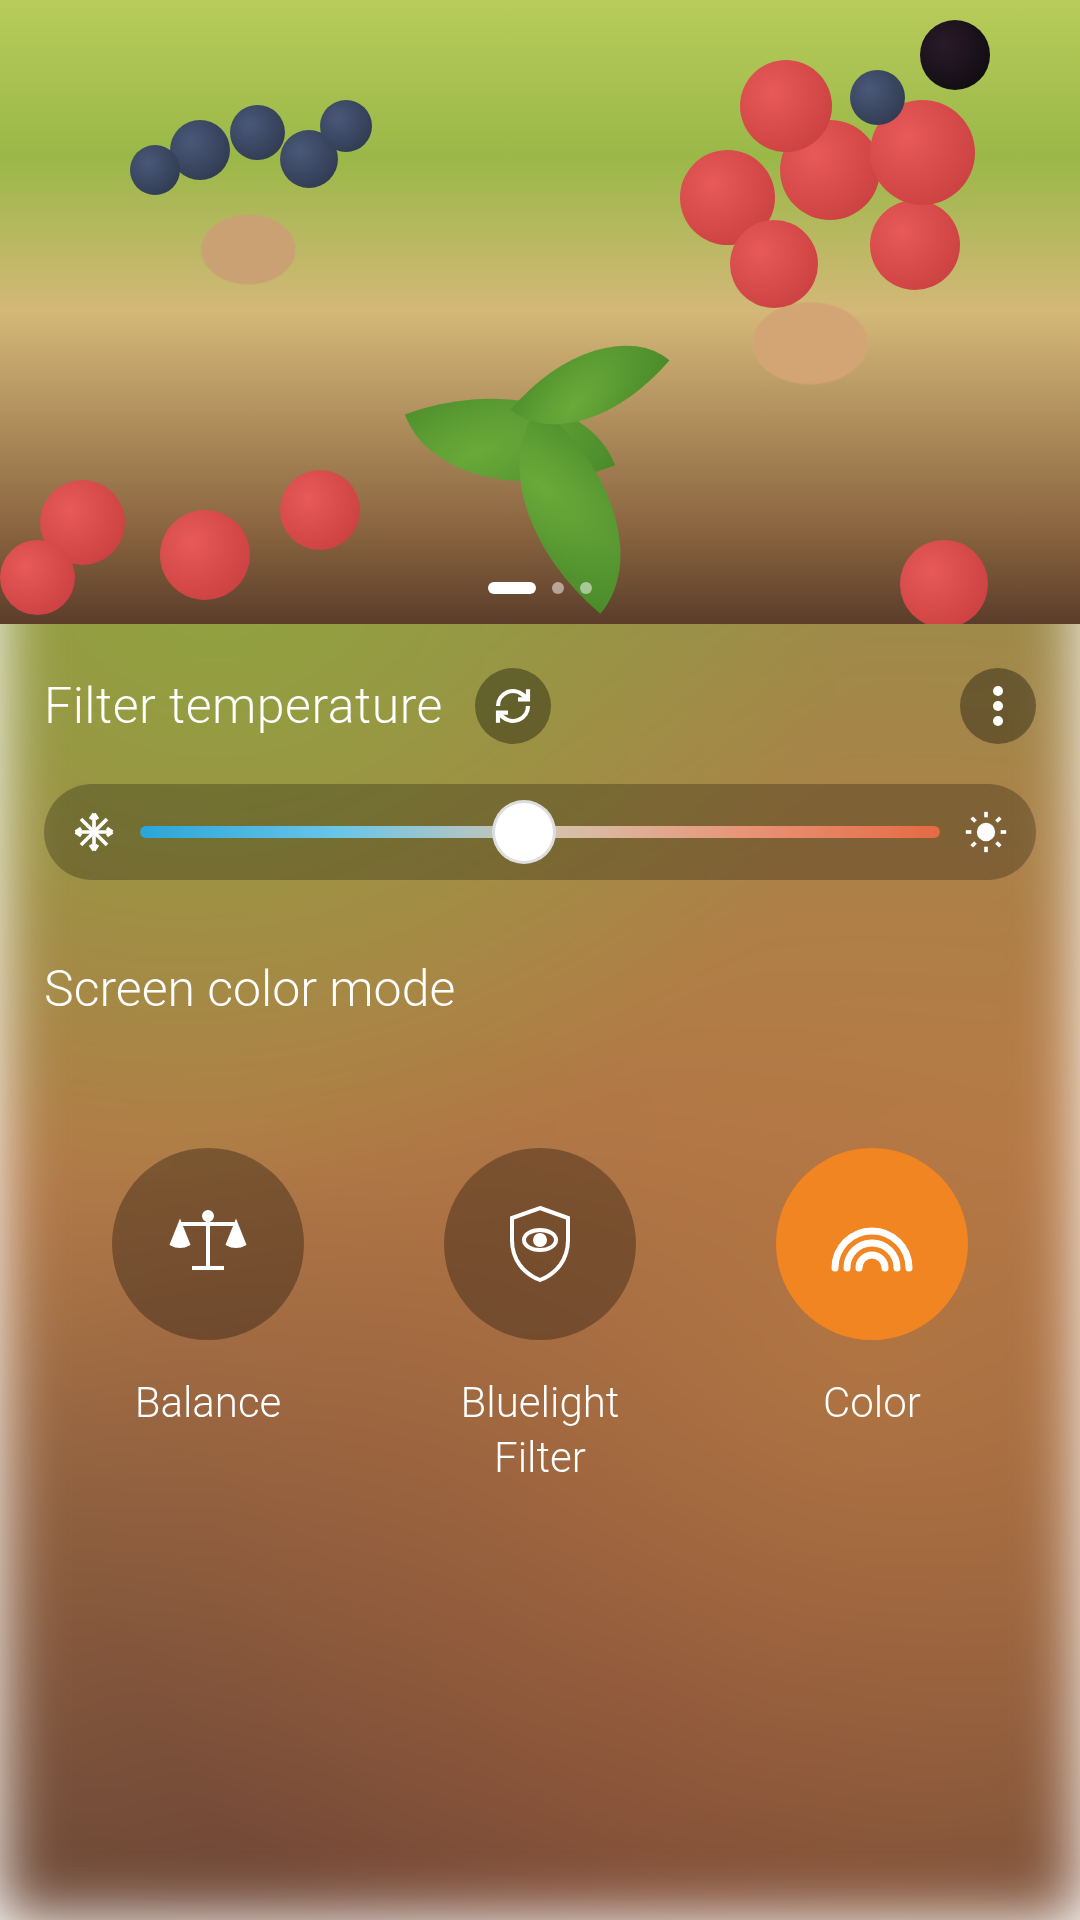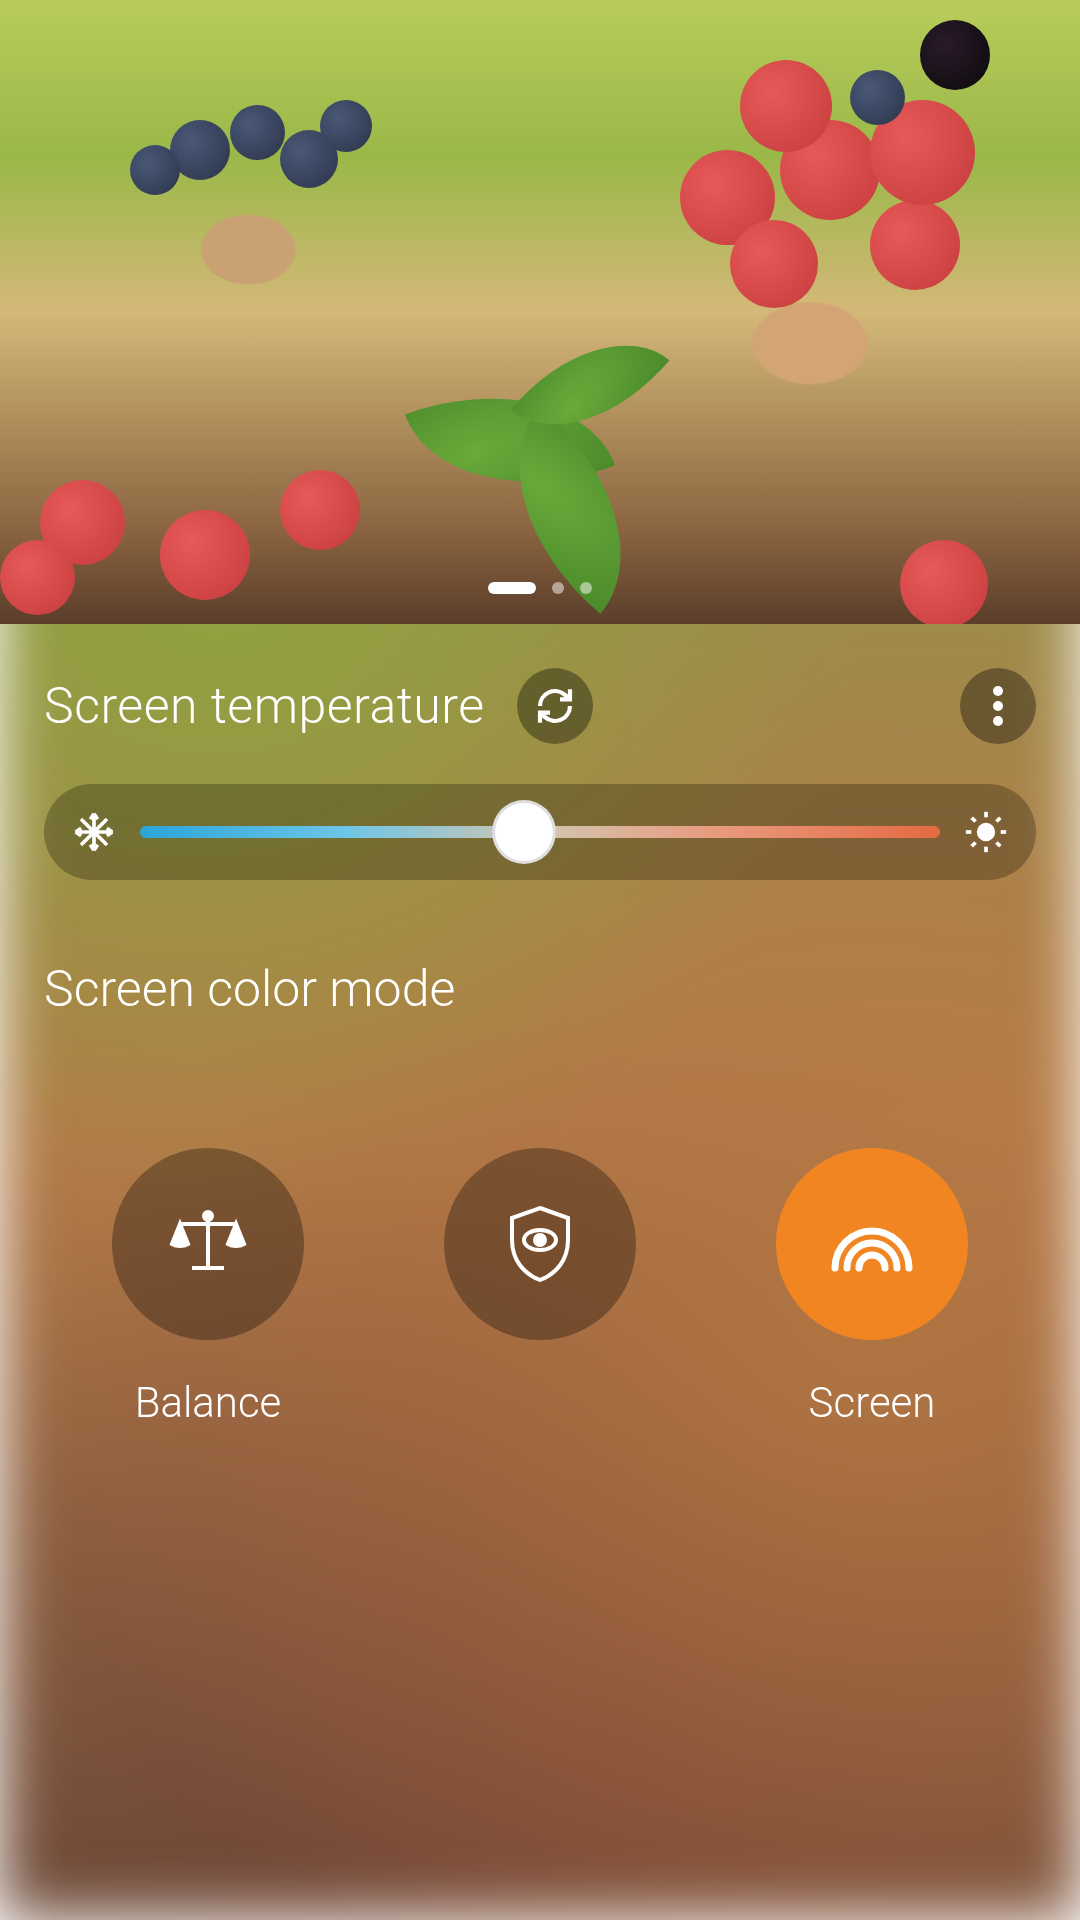--- a/index.html
+++ b/index.html
@@ -255,7 +255,7 @@
 
 <div class="content">
   <div class="section-header">
-    <div class="section-title">Screen temperature</div>
+    <div class="section-title">Filter temperature</div>
     <div class="icon-button refresh-btn">
       <svg width="40" height="40" viewBox="0 0 24 24" fill="none" stroke="#ffffff" stroke-width="2.5">
         <path d="M21 2v6h-6"></path>

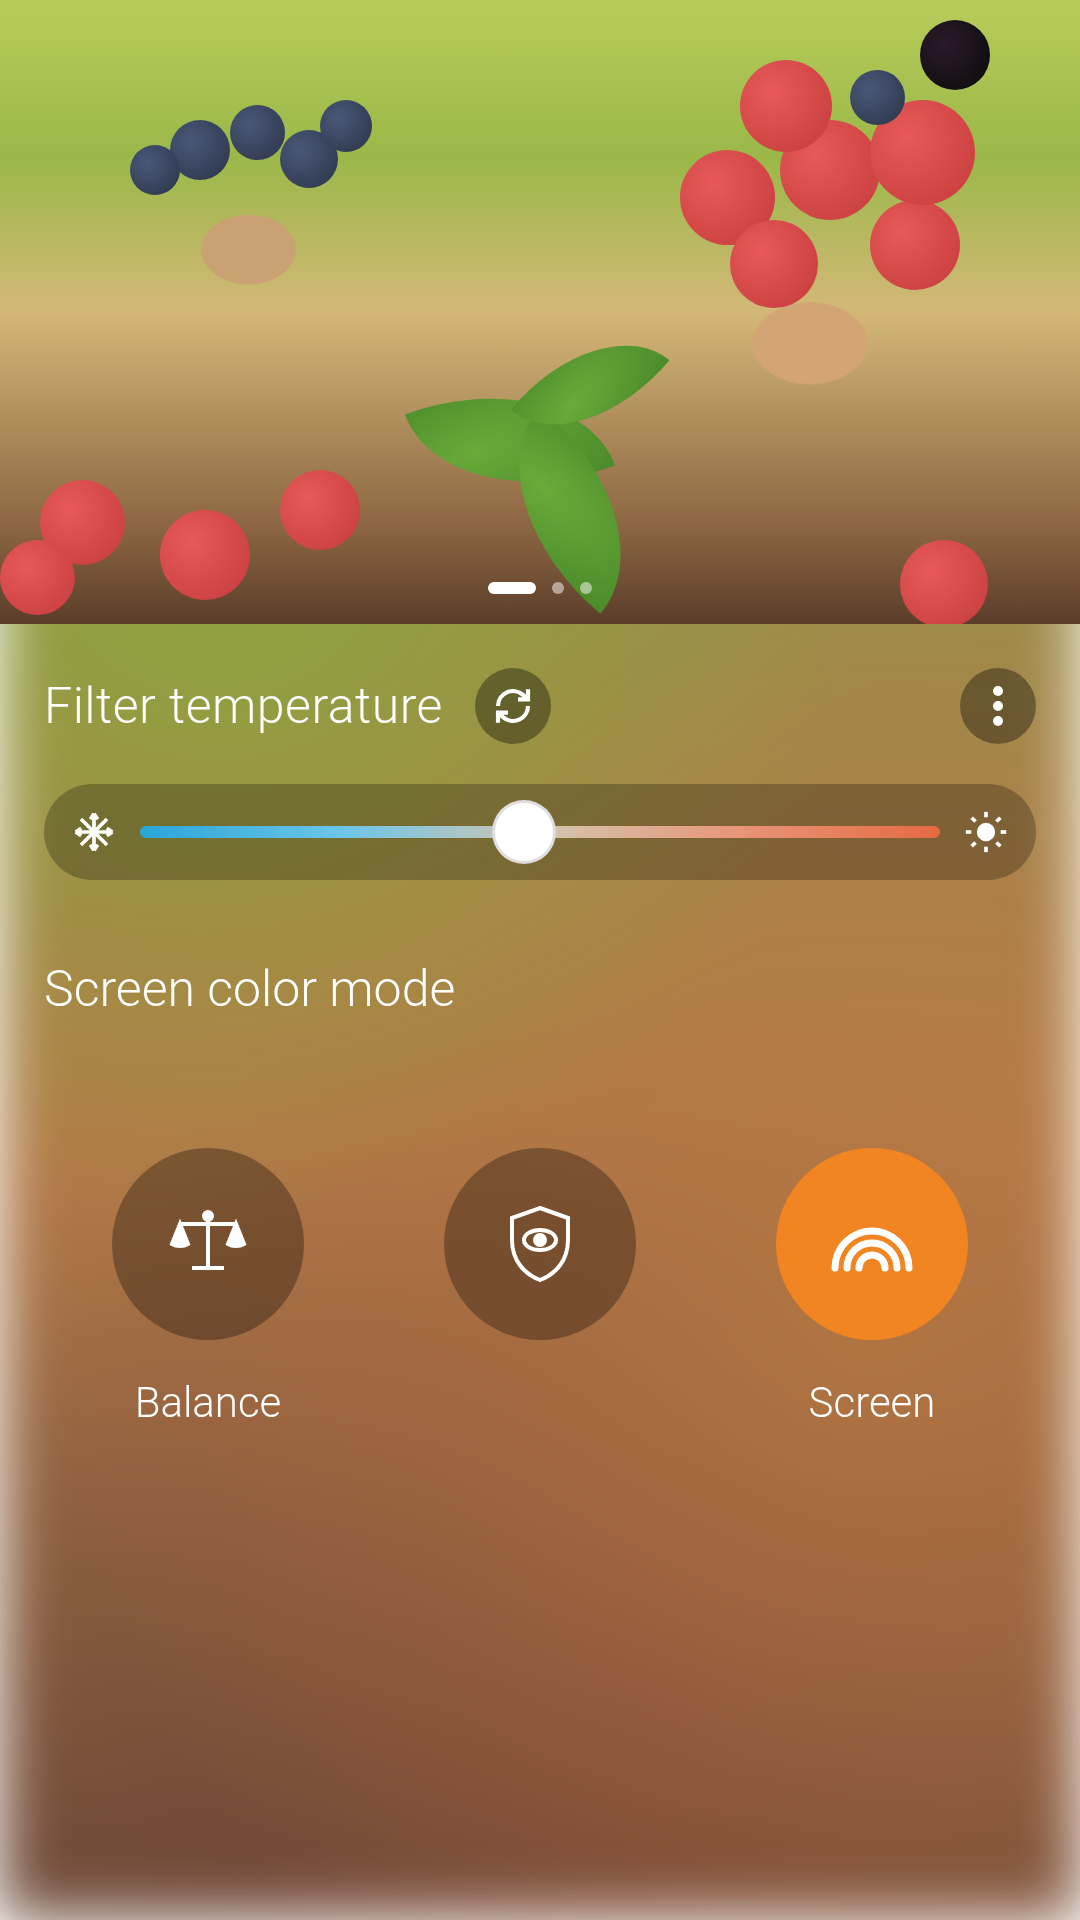--- a/index.html
+++ b/index.html
@@ -330,6 +330,8 @@
             <circle cx="18" cy="18" r="2.5" fill="#ffffff"></circle>
           </svg>
         </div>
+        <div class="mode-label" style="white-space:pre-line;">Bluelight
+Filter</div>
       </div>
 
       <div class="mode-item">

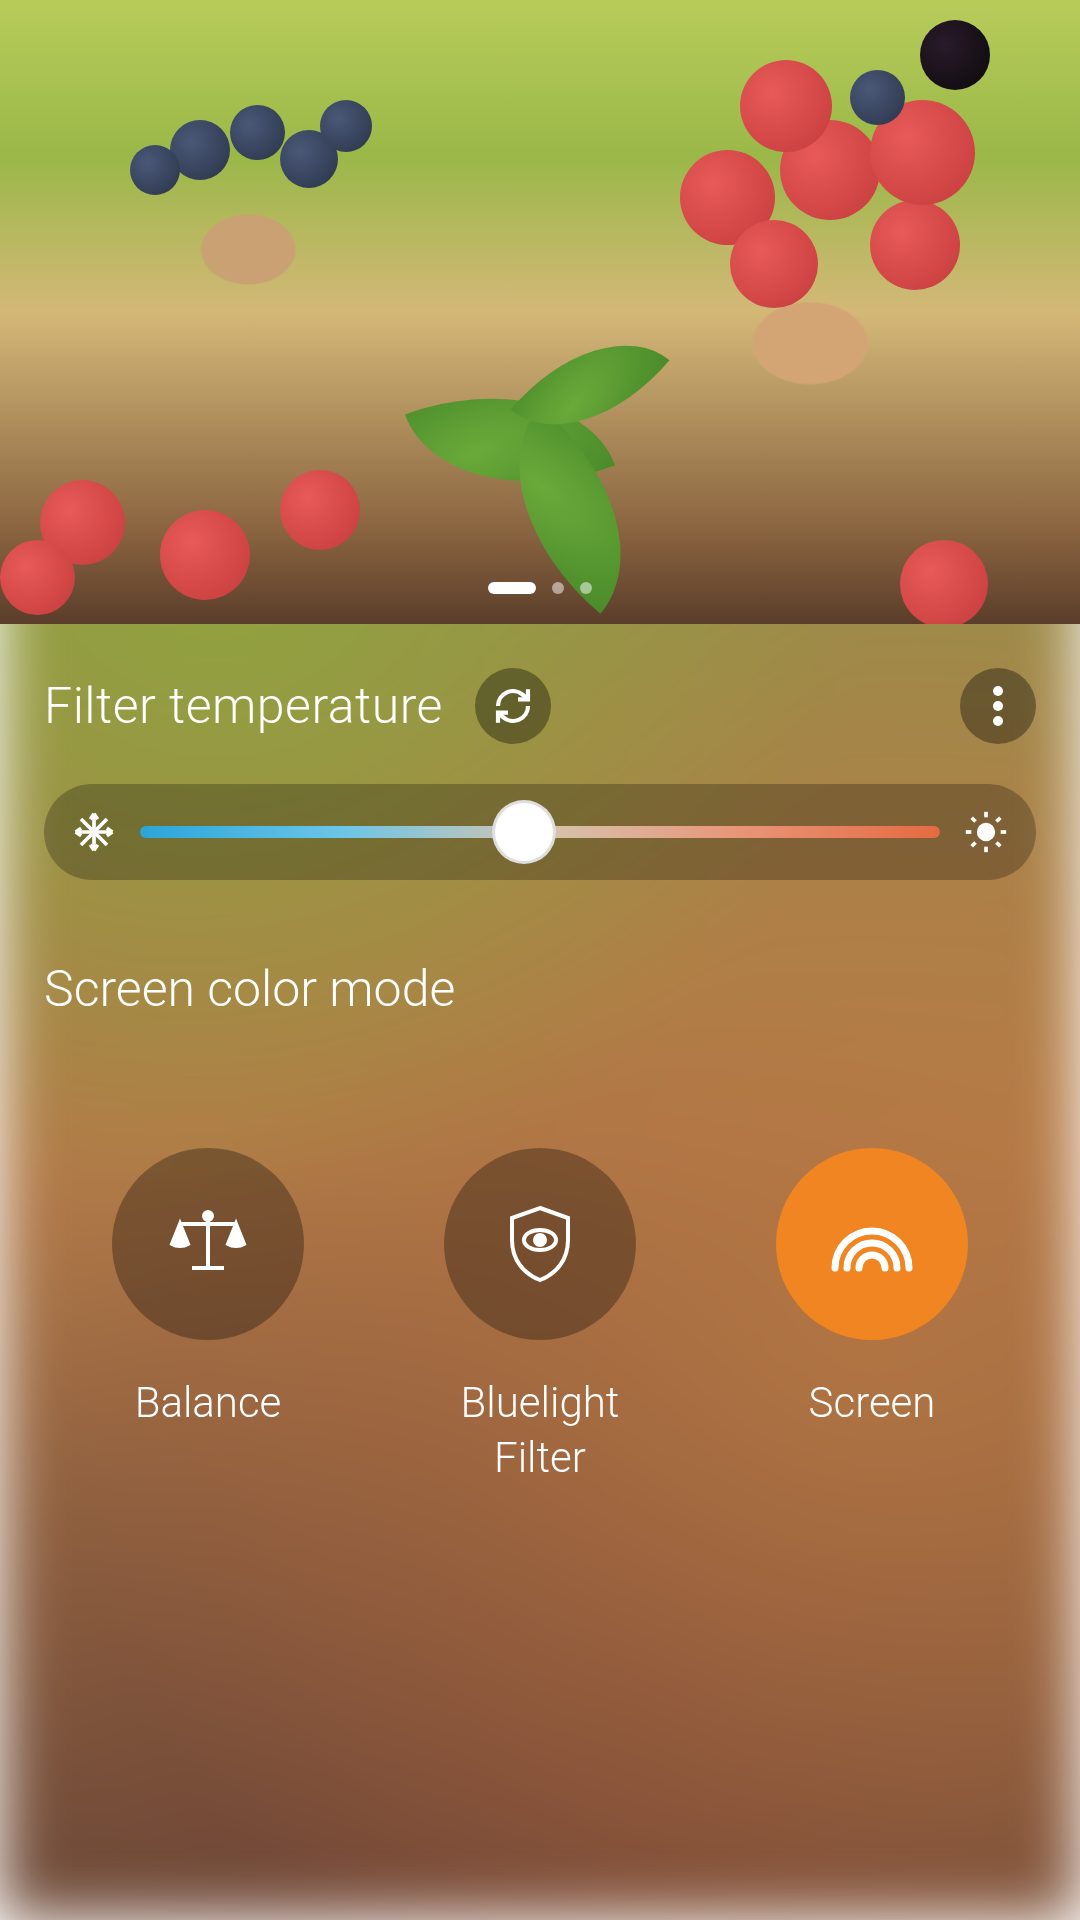--- a/index.html
+++ b/index.html
@@ -342,7 +342,7 @@
             <path d="M16 26 A6.5 6.5 0 0 1 29 26"></path>
           </svg>
         </div>
-        <div class="mode-label">Screen</div>
+        <div class="mode-label">Color</div>
       </div>
 
     </div>

